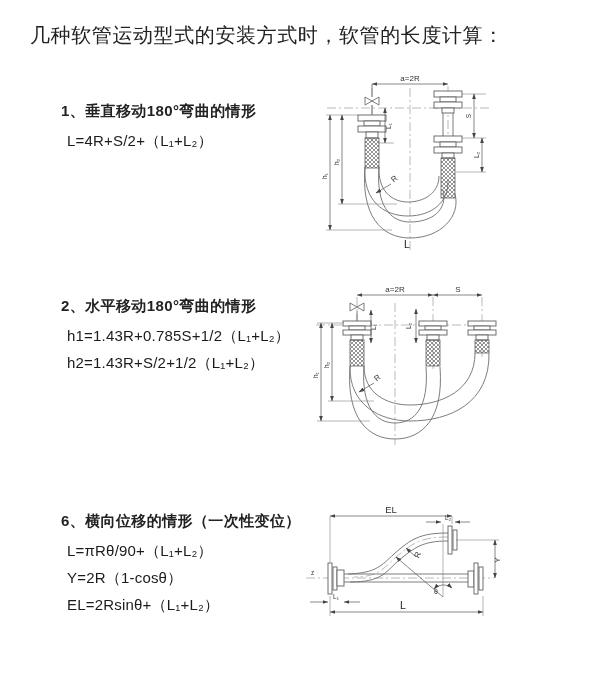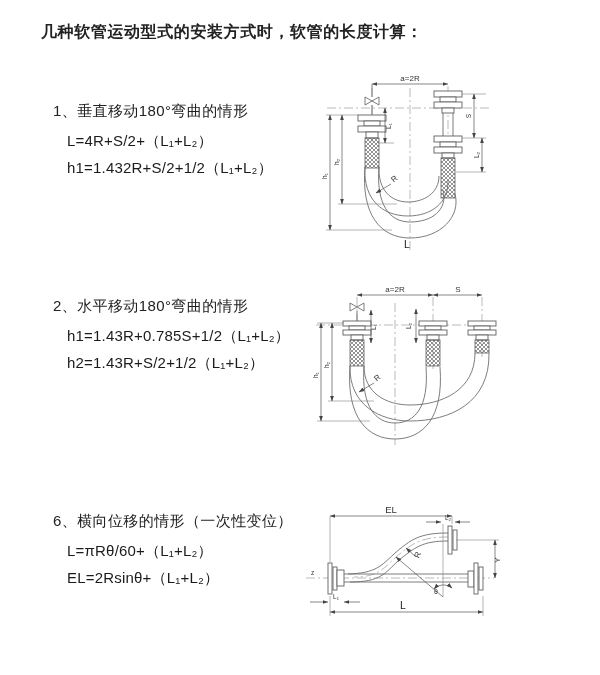--- a/index.html
+++ b/index.html
@@ -12,8 +12,8 @@
     color:#1d1d1d;
   }
   .title{
-    position:absolute;left:41px;top:22px;
-    font-size:16px;font-weight:700;letter-spacing:0.6px;
+    position:absolute;left:30px;top:22px;
+    font-size:20px;font-weight:400;letter-spacing:0.6px;
     color:#222;
   }
   .section{position:absolute;left:45px;width:270px;}

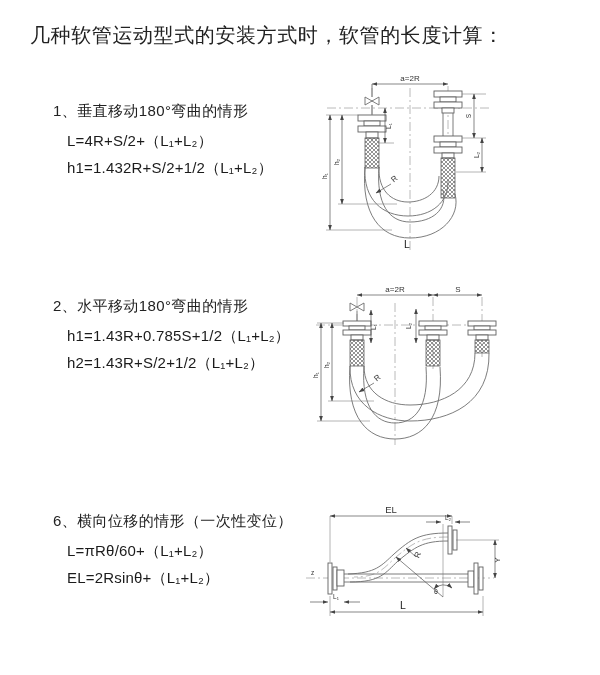--- a/index.html
+++ b/index.html
@@ -18,8 +18,8 @@
   }
   .section{position:absolute;left:45px;width:270px;}
   .sec-heading{
-    font-size:15px;font-weight:400;letter-spacing:0.4px;color:#222;
-    margin:0 0 6px 8px;white-space:nowrap;
+    font-size:15px;font-weight:700;letter-spacing:0.4px;color:#222;
+    margin:0 0 6px 16px;white-space:nowrap;
   }
   .formula{
     font-size:15px;font-weight:500;letter-spacing:0.2px;color:#1b1b1b;

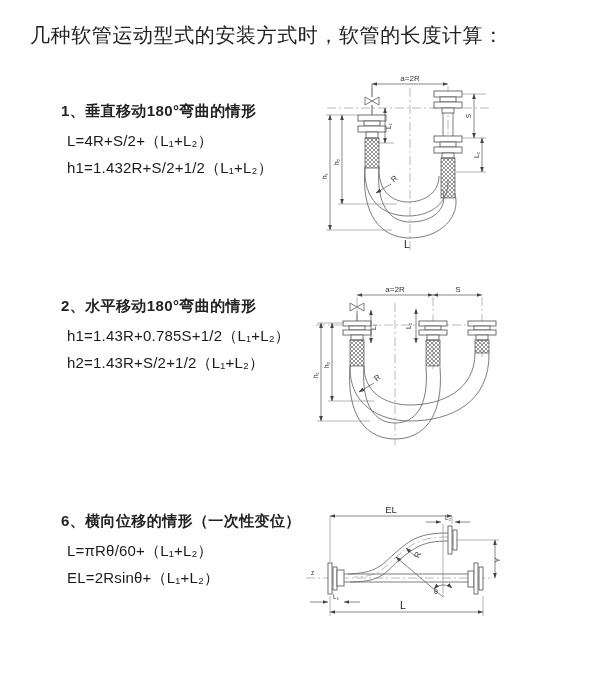--- a/index.html
+++ b/index.html
@@ -46,7 +46,6 @@
   <div class="section" style="top:102px">
     <div class="sec-heading">1、垂直移动180°弯曲的情形</div>
     <div class="formula">L=4R+S/2+（L₁+L₂）</div>
-    <div class="formula">h1=1.432R+S/2+1/2（L₁+L₂）</div>
   </div>
 
   <div class="section" style="top:297px">

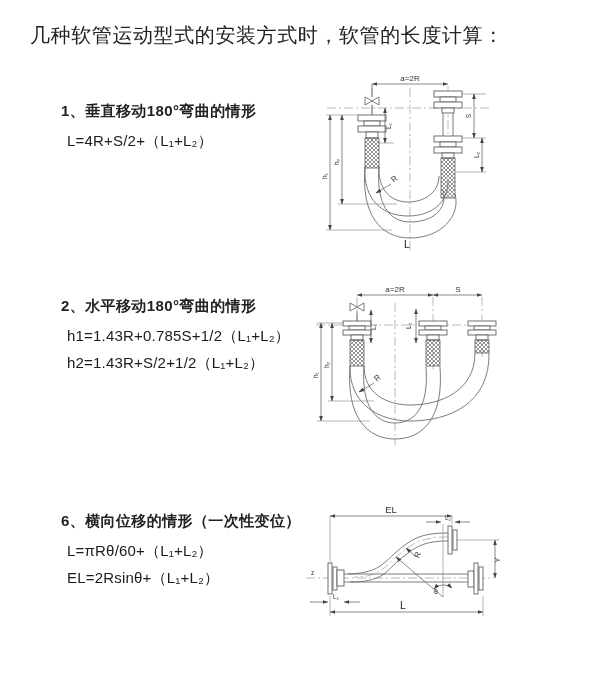--- a/index.html
+++ b/index.html
@@ -56,7 +56,7 @@
 
   <div class="section" style="top:512px">
     <div class="sec-heading">6、横向位移的情形（一次性变位）</div>
-    <div class="formula">L=πRθ/60+（L₁+L₂）</div>
+    <div class="formula">L=πRθ/90+（L₁+L₂）</div>
     <div class="formula">EL=2Rsinθ+（L₁+L₂）</div>
   </div>
 

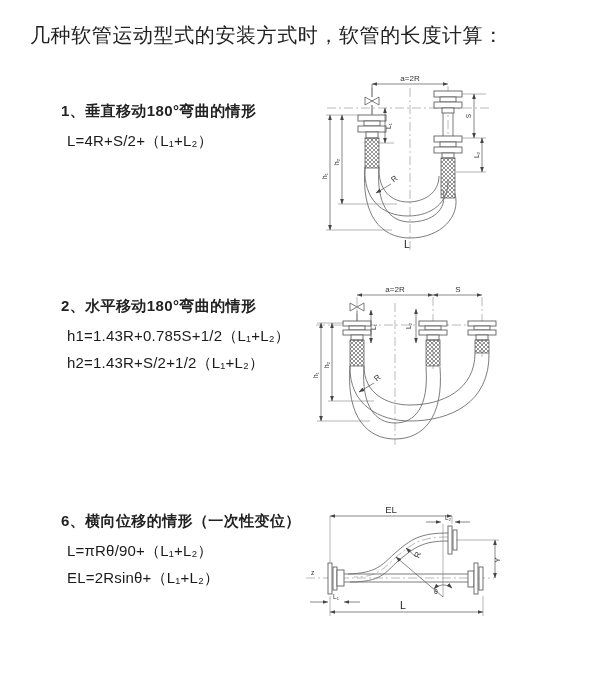--- a/index.html
+++ b/index.html
@@ -57,6 +57,7 @@
   <div class="section" style="top:512px">
     <div class="sec-heading">6、横向位移的情形（一次性变位）</div>
     <div class="formula">L=πRθ/90+（L₁+L₂）</div>
+    <div class="formula">Y=2R（1-cosθ）</div>
     <div class="formula">EL=2Rsinθ+（L₁+L₂）</div>
   </div>
 

